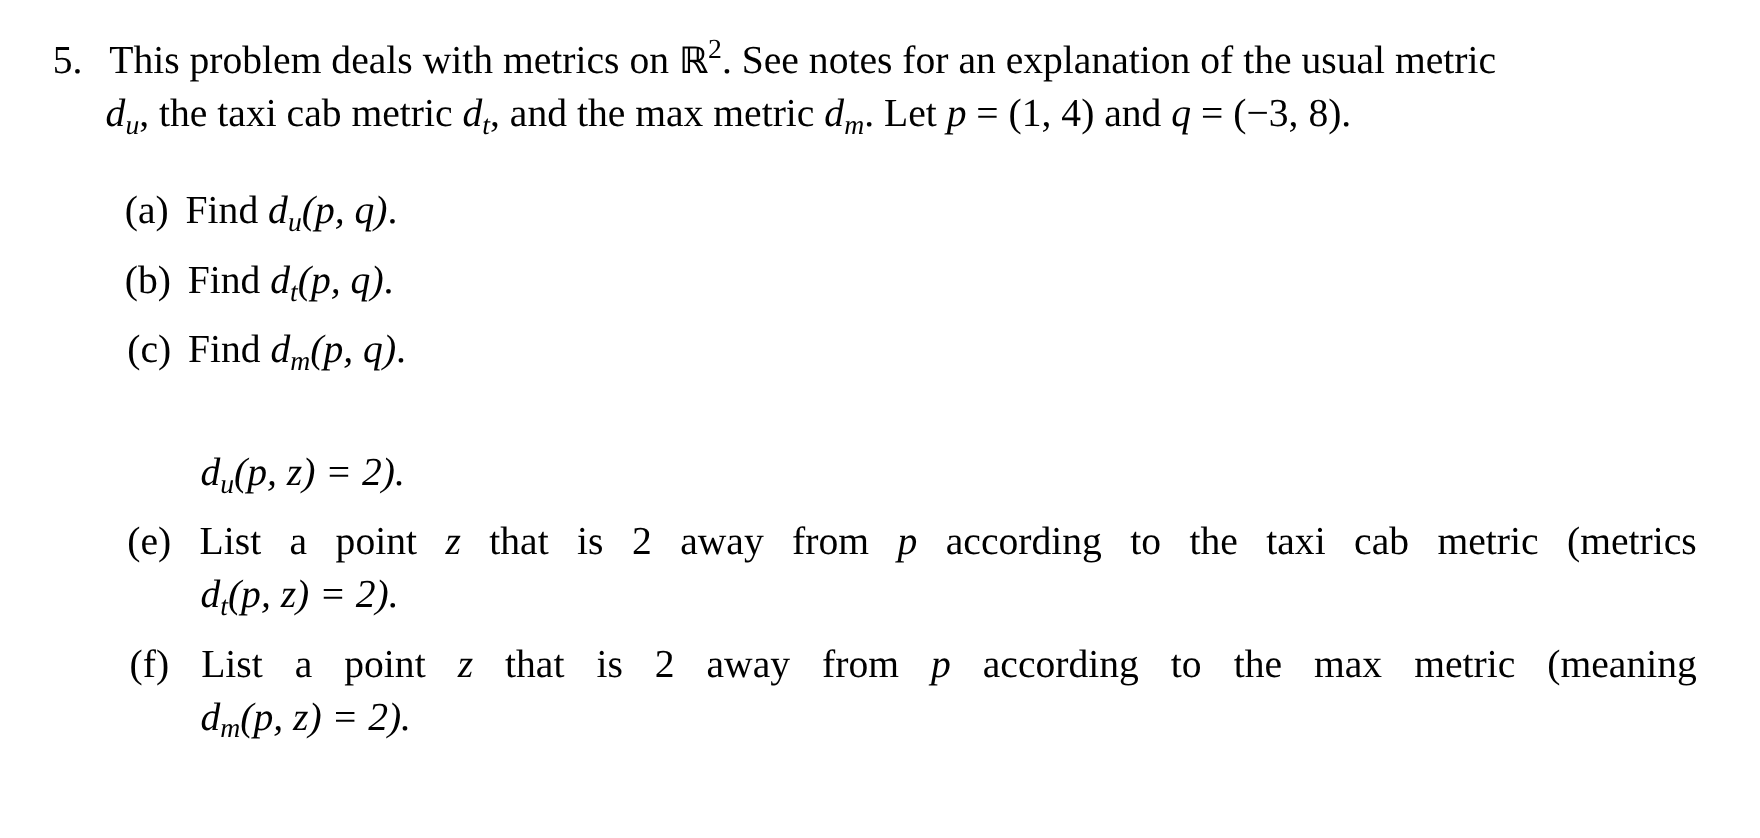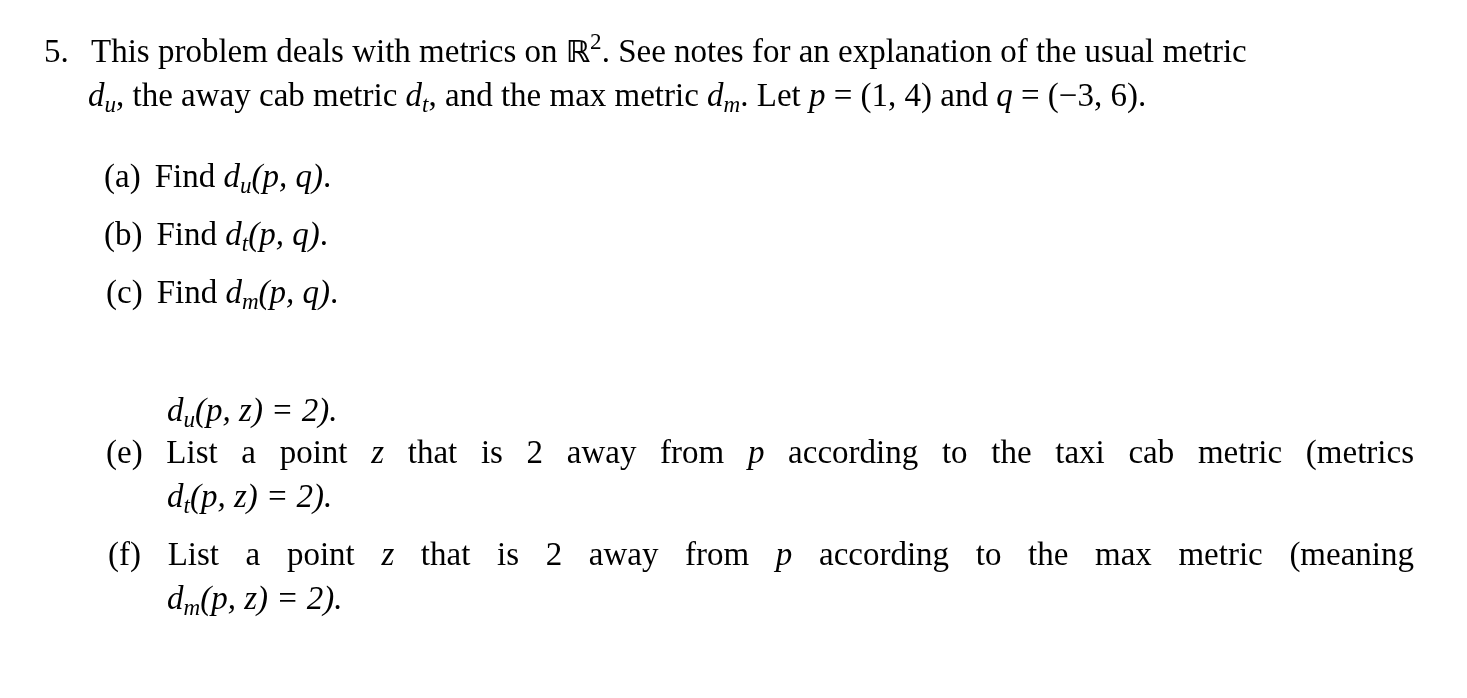--- a/index.html
+++ b/index.html
@@ -37,7 +37,7 @@
   </div>
 
   <div class="line" style="left:88px; top:79px;">
-    <i>d</i><sub>u</sub><span>, the away cab metric </span><i>d</i><sub>t</sub><span>, and the max metric </span><i>d</i><sub>m</sub><span>. Let </span><i>p</i><span> = (1, 4) and </span><i>q</i><span> = (−3, 6).</span>
+    <i>d</i><sub>u</sub><span>, the taxi cab metric </span><i>d</i><sub>t</sub><span>, and the max metric </span><i>d</i><sub>m</sub><span>. Let </span><i>p</i><span> = (1, 4) and </span><i>q</i><span> = (−3, 6).</span>
   </div>
 
   <div class="line" style="left:104px; top:218px;">

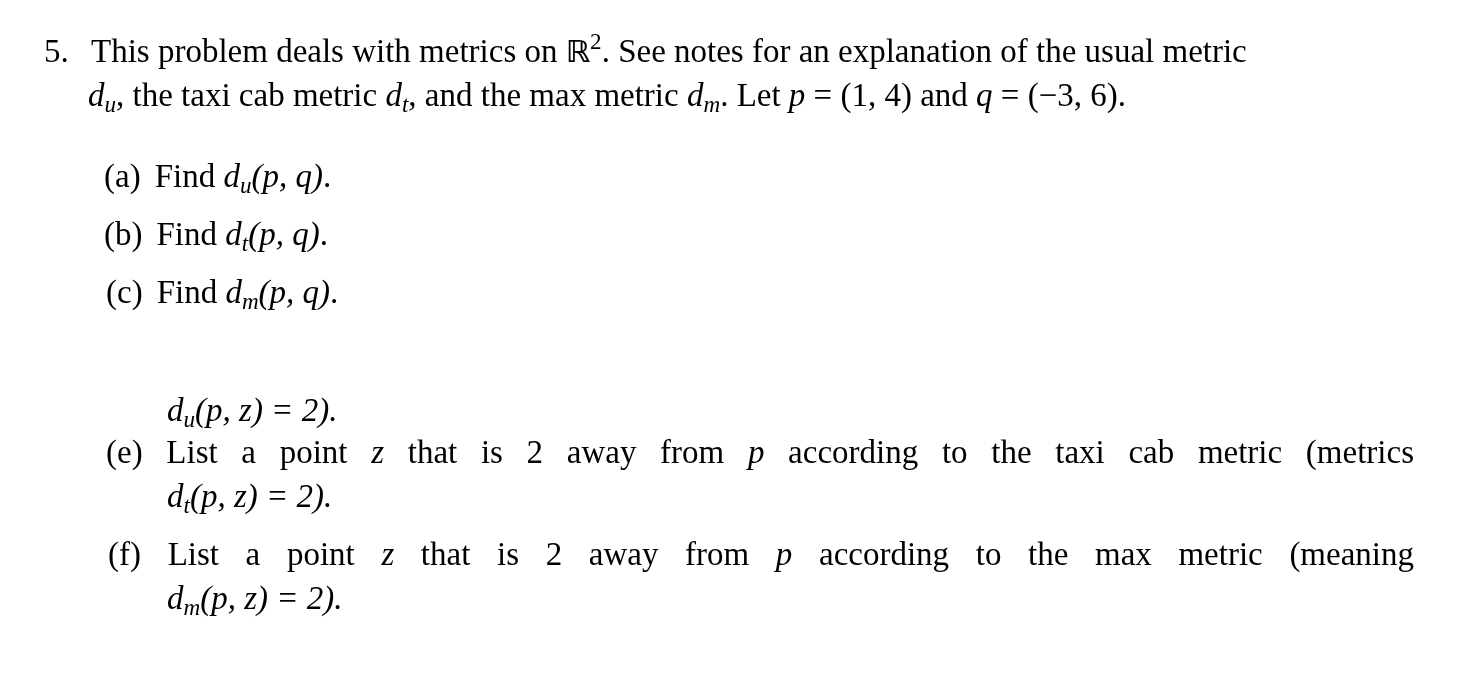--- a/index.html
+++ b/index.html
@@ -37,7 +37,7 @@
   </div>
 
   <div class="line" style="left:88px; top:79px;">
-    <i>d</i><sub>u</sub><span>, the taxi cab metric </span><i>d</i><sub>t</sub><span>, and the max metric </span><i>d</i><sub>m</sub><span>. Let </span><i>p</i><span> = (1, 4) and </span><i>q</i><span> = (−3, 6).</span>
+    <i>d</i><sub>u</sub><span>, the taxi cab metric </span><i>d</i><sub>t</sub><span>, and the max metric </span><i>d</i><sub>m</sub><span>. Let </span><i>p</i><span> = (1, 4) and </span><i>q</i><span> = (−3, 8).</span>
   </div>
 
   <div class="line" style="left:104px; top:218px;">

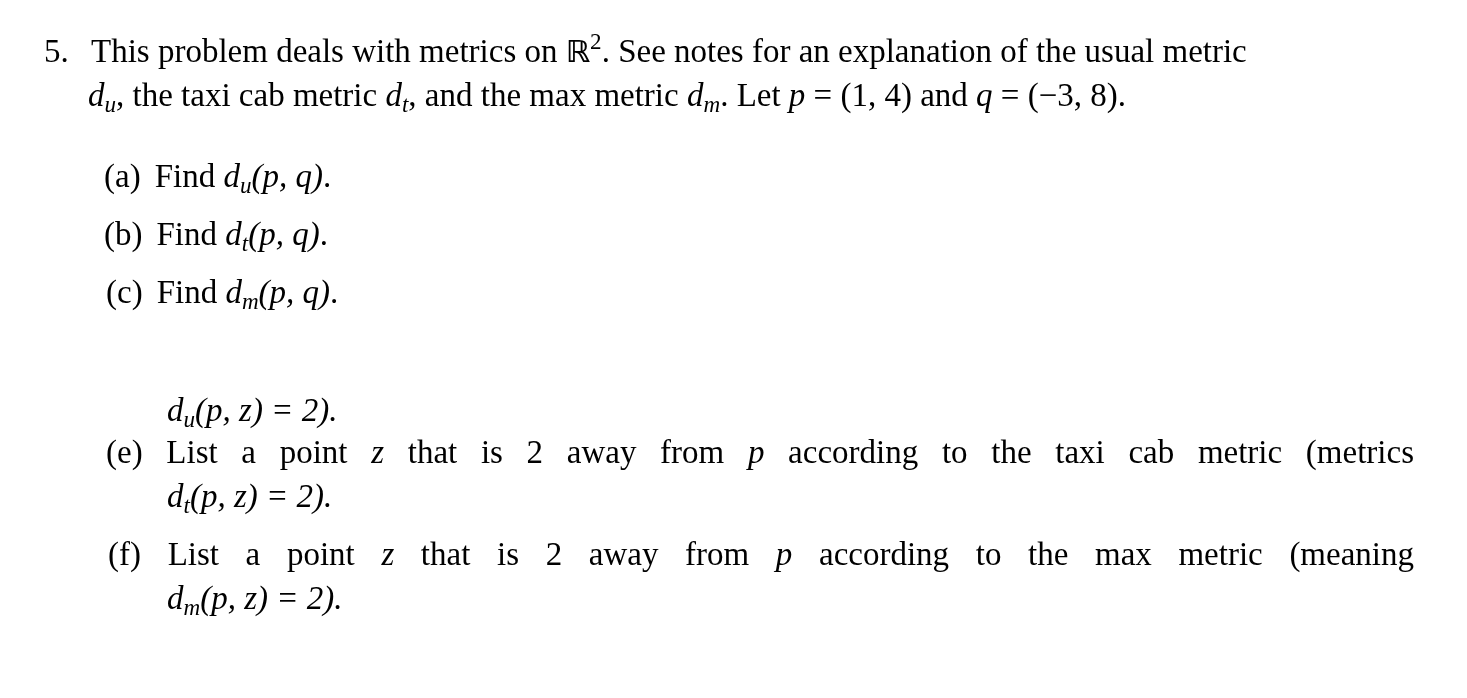--- a/index.html
+++ b/index.html
@@ -52,7 +52,7 @@
     <span class="label">(c)</span><span style="display:inline-block;width:14px"></span><span>Find </span><i>d</i><sub>m</sub><i>(p, q)</i><span>.</span>
   </div>
 
-  <div class="line" style="left:167px; top:378px;margin-top:16px;">
+  <div class="line" style="left:167px; top:378px;">
     <i>d</i><sub>u</sub><i>(p, z) = 2).</i>
   </div>
 

